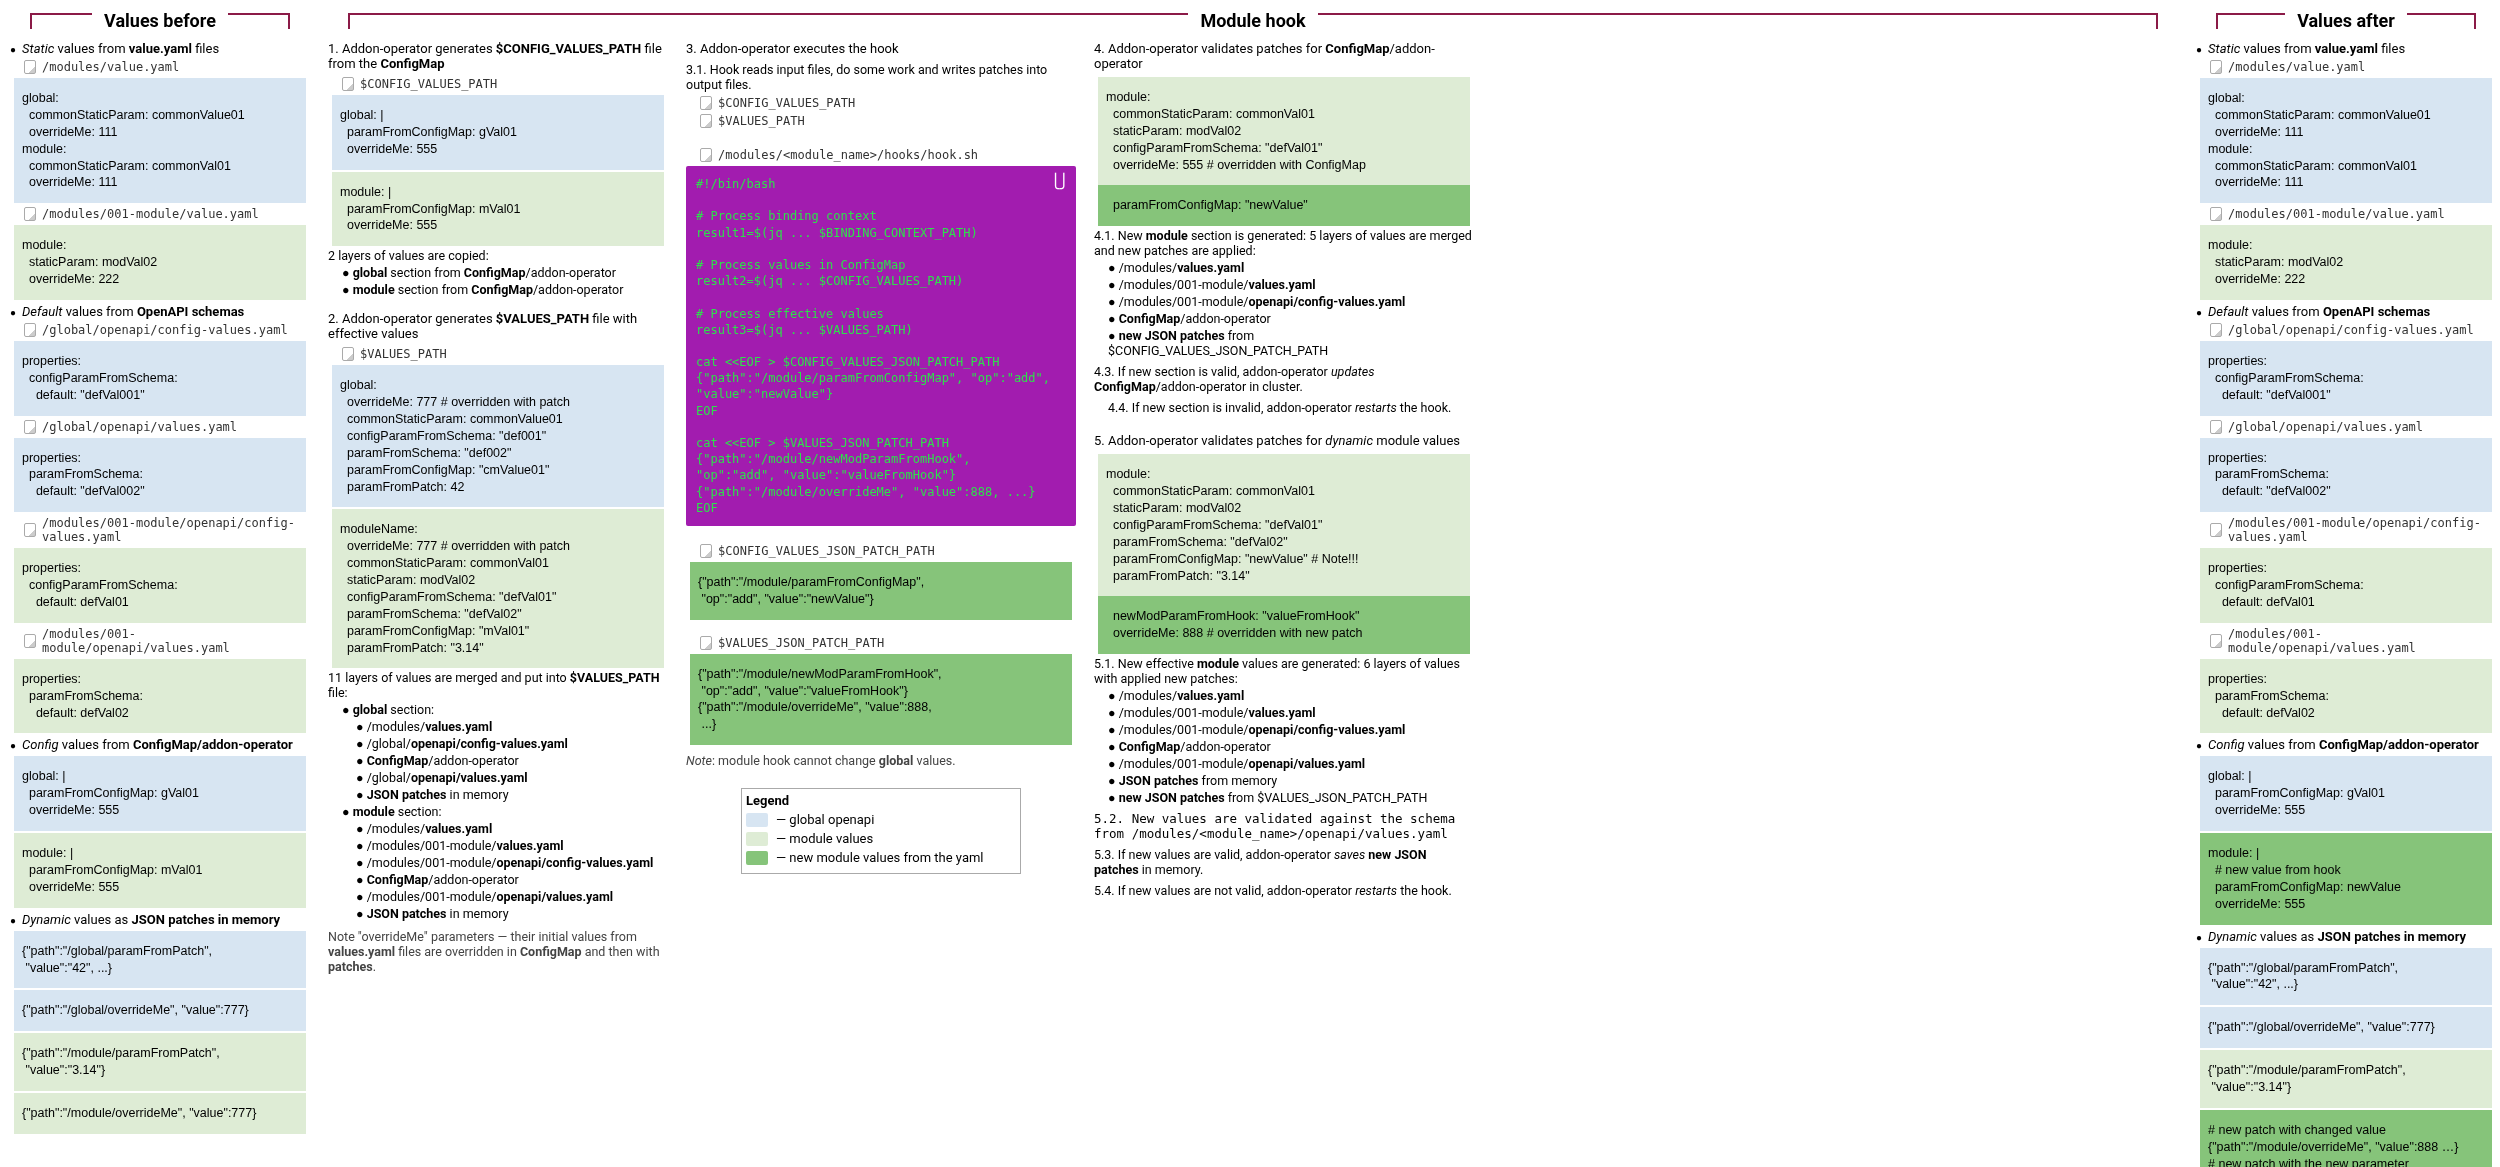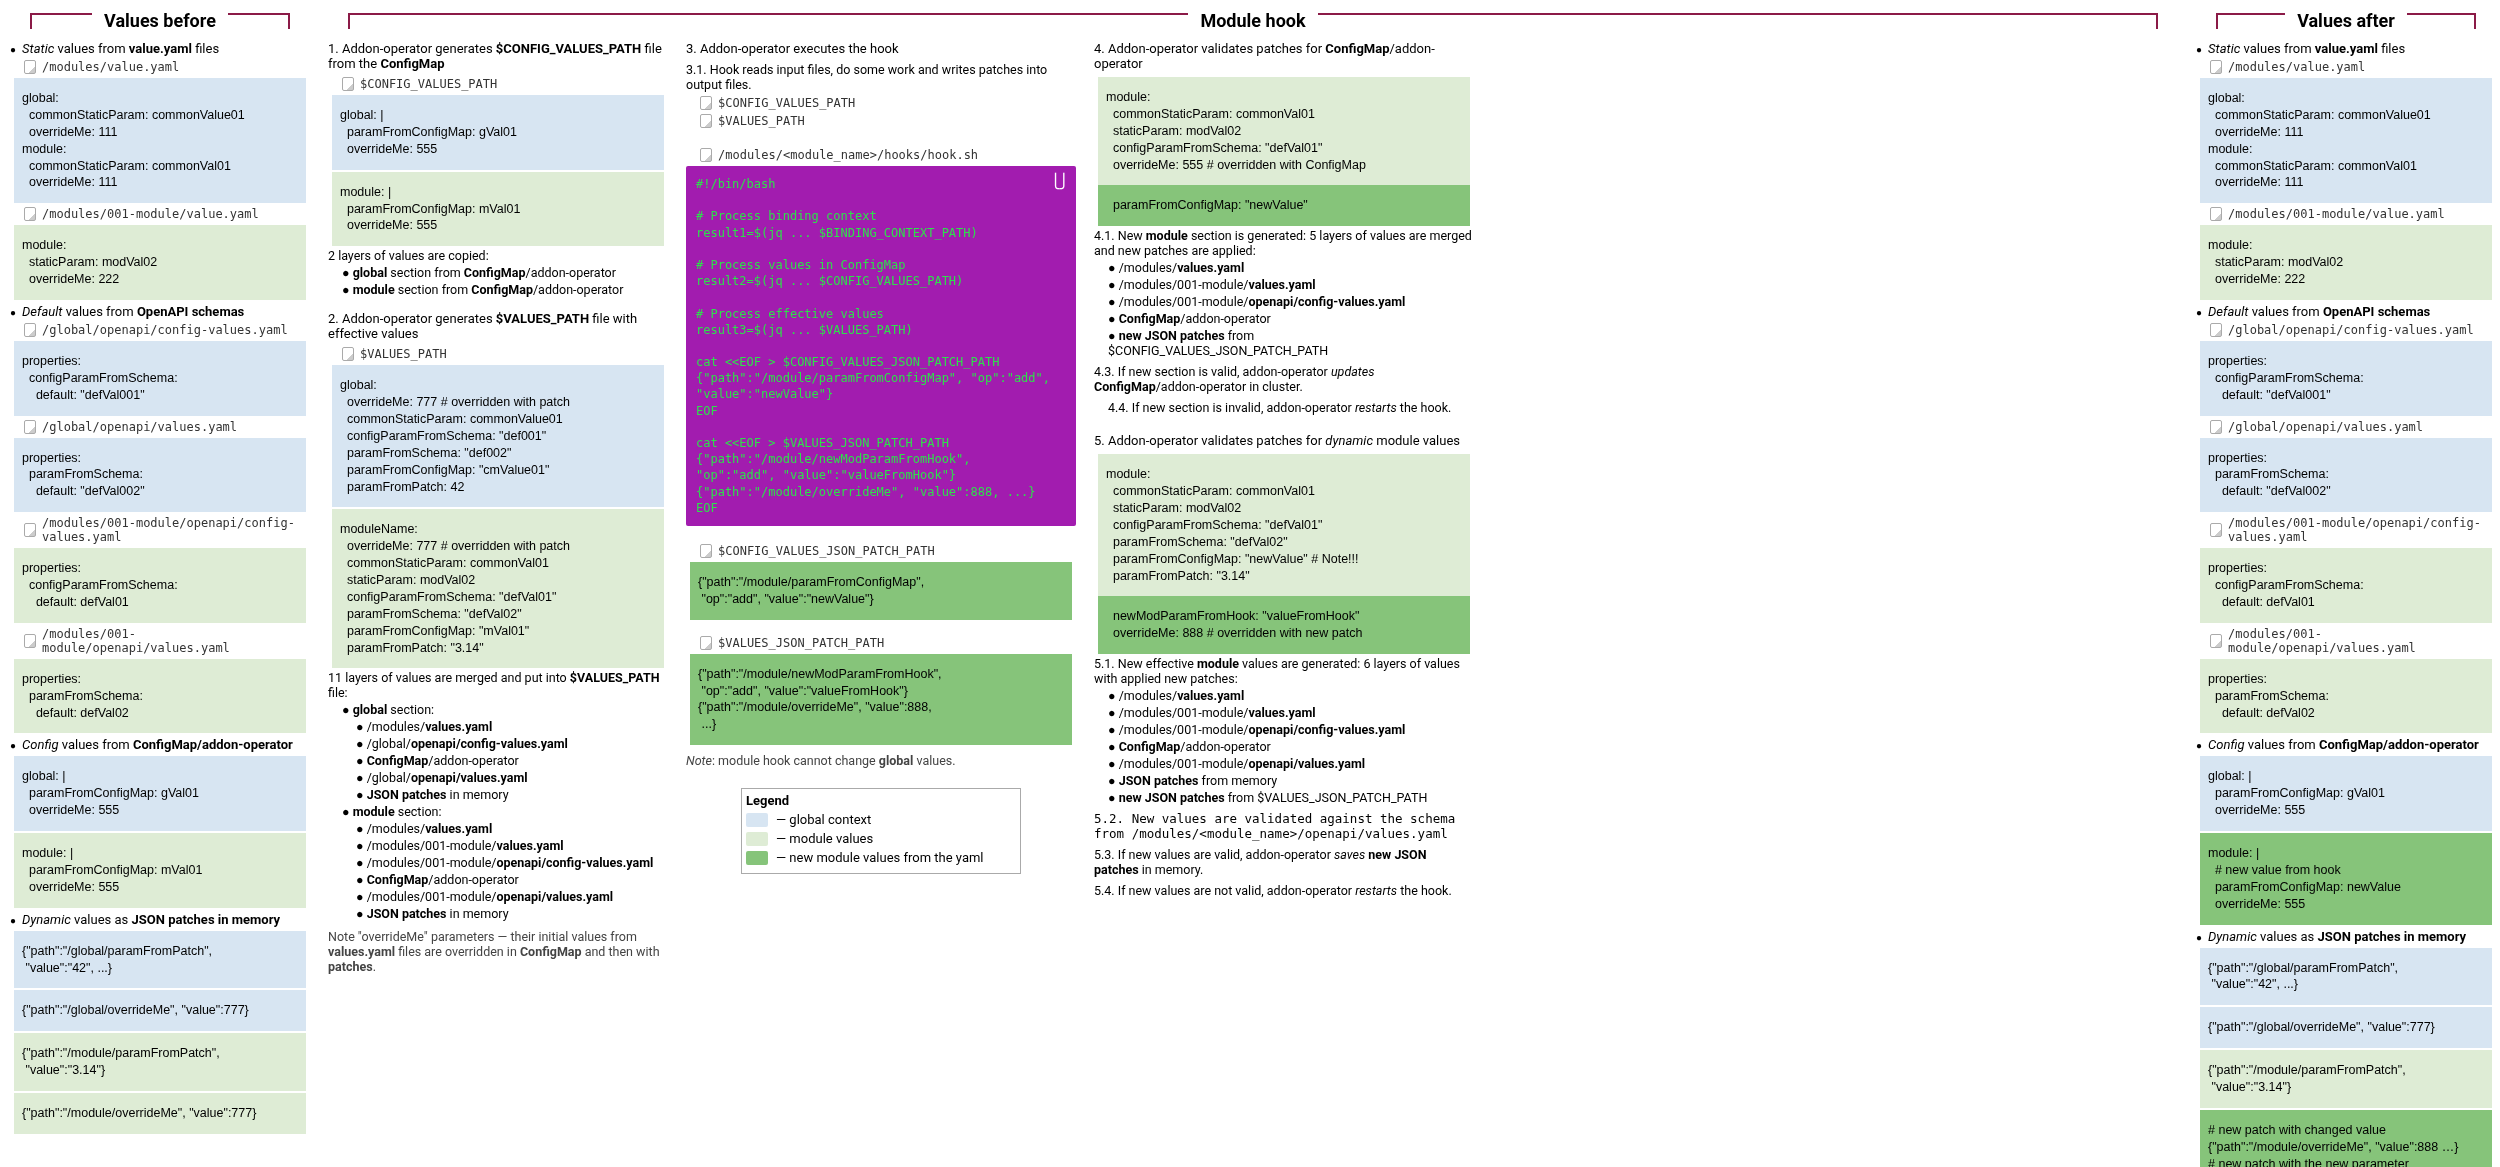--- a/index.html
+++ b/index.html
@@ -309,7 +309,7 @@
           <div class="legend-title">Legend</div>
           <div class="legend-row">
               <span class="sw bg-global"></span>
-              <span>— global context</span>
+              <span>— global openapi</span>
             </div>
           <div class="legend-row">
               <span class="sw bg-module"></span>

